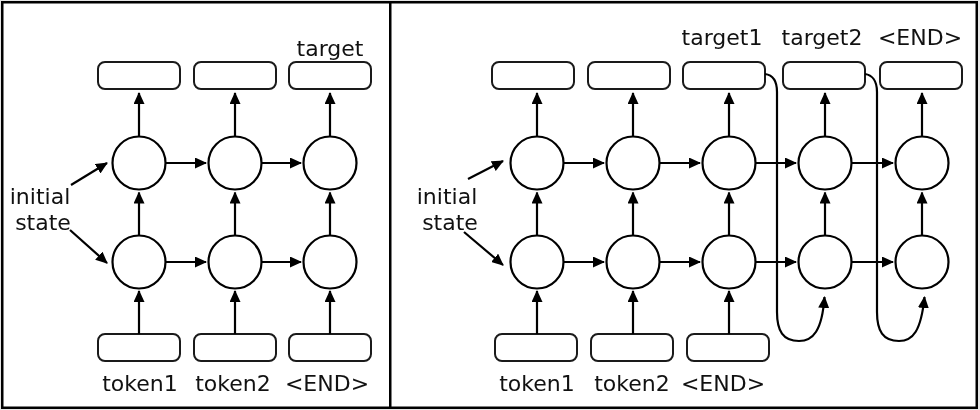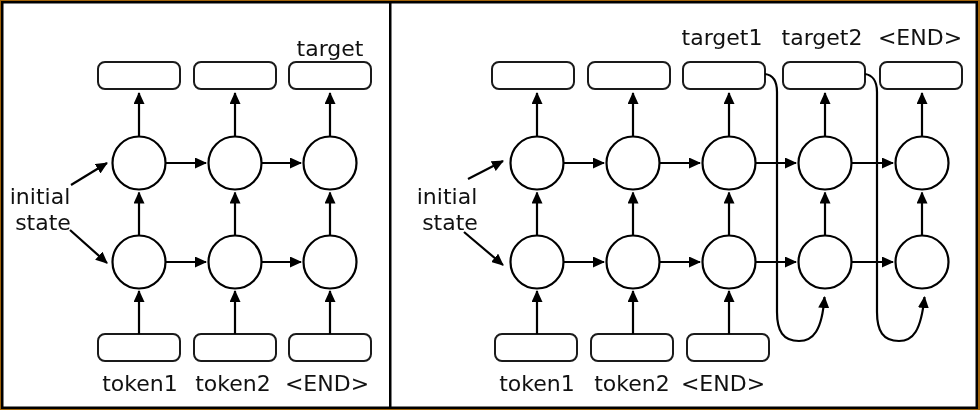--- a/index.html
+++ b/index.html
@@ -3,7 +3,7 @@
 <meta charset="utf-8">
 <style>
   html,body{margin:0;padding:0;background:#ffffff;}
-  .stage{position:relative;width:980px;height:410px;overflow:hidden;background:#a16207;}
+  .stage{position:relative;width:980px;height:410px;overflow:hidden;background:#e5e5e5;}
   svg{position:absolute;left:0;top:0;display:block;}
   .panel{fill:#ffffff;stroke:#000000;stroke-width:2.5px;}
   .box{fill:#ffffff;stroke:#1a1a1a;stroke-width:2px;}

